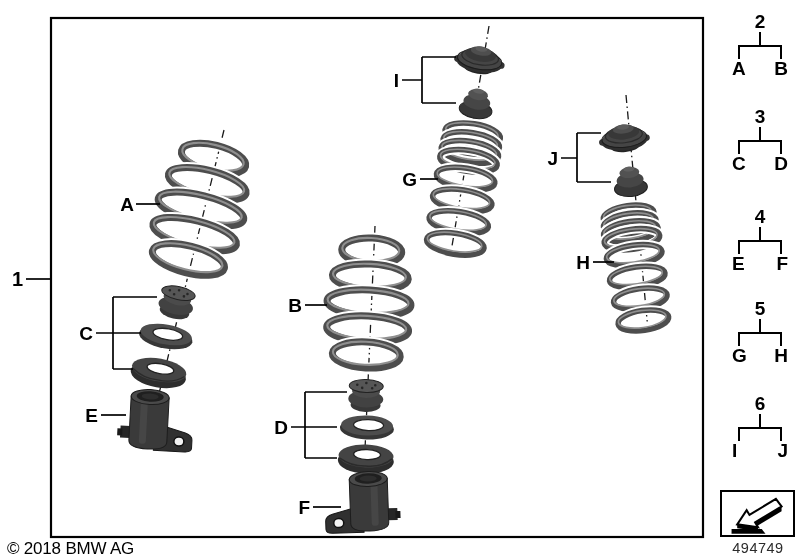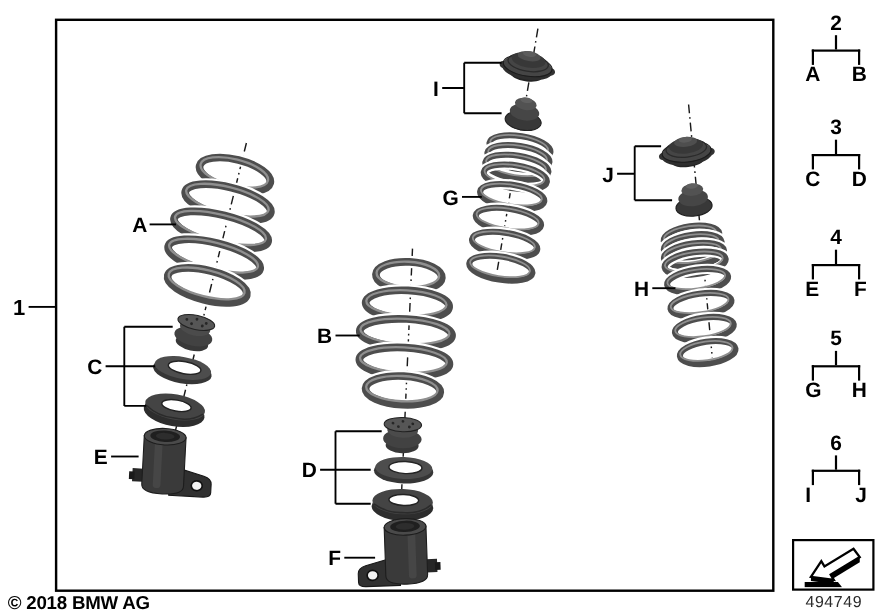--- a/index.html
+++ b/index.html
@@ -26,7 +26,7 @@
   
   .icon-box{position:absolute;left:720px;top:490px;width:75px;height:47px;border:2px solid #000;box-sizing:border-box;background:#fff;display:flex;align-items:center;justify-content:center;}
   .drawing-number{position:absolute;left:714px;top:540px;width:88px;text-align:center;font-size:14.5px;font-weight:400;color:#2b2b2b;letter-spacing:0.5px;}
-  .copyright{position:absolute;left:7px;top:539px;font-size:17px;font-weight:700;color:#000;letter-spacing:-0.2px;}
+  .copyright{position:absolute;left:7px;top:539px;font-size:17px;font-weight:400;color:#000;letter-spacing:-0.2px;}
 </style>
 </head>
 <body>

